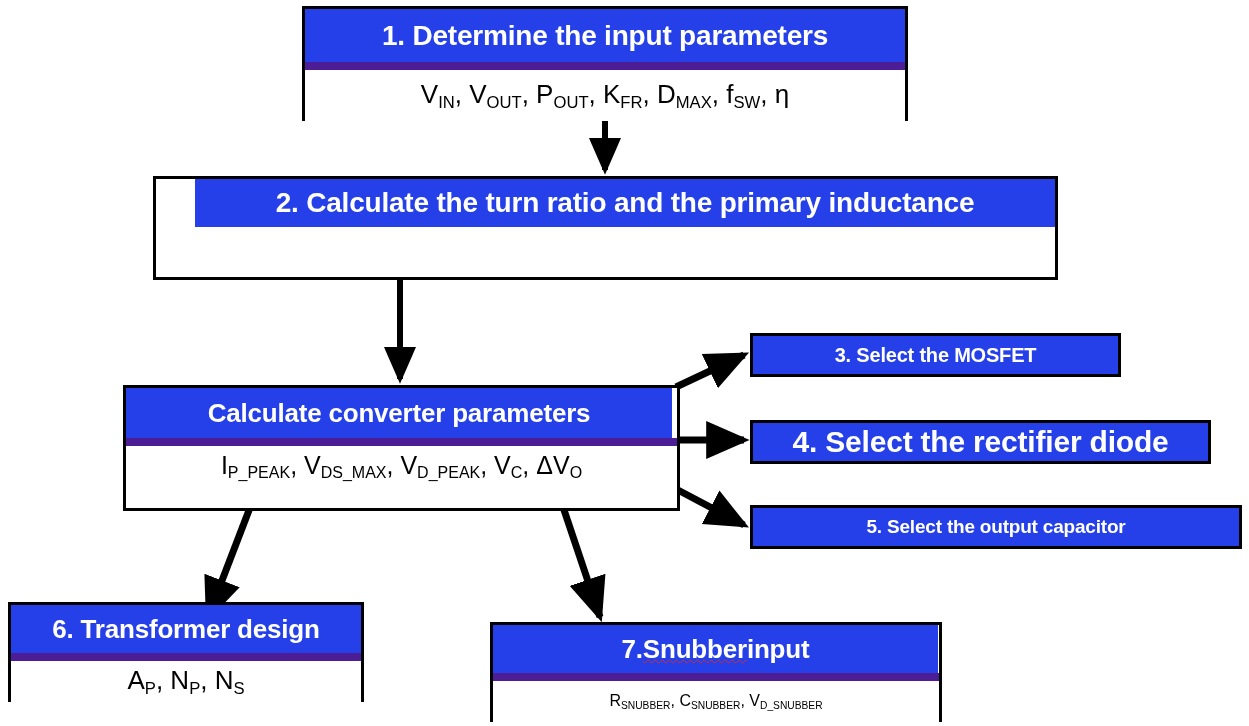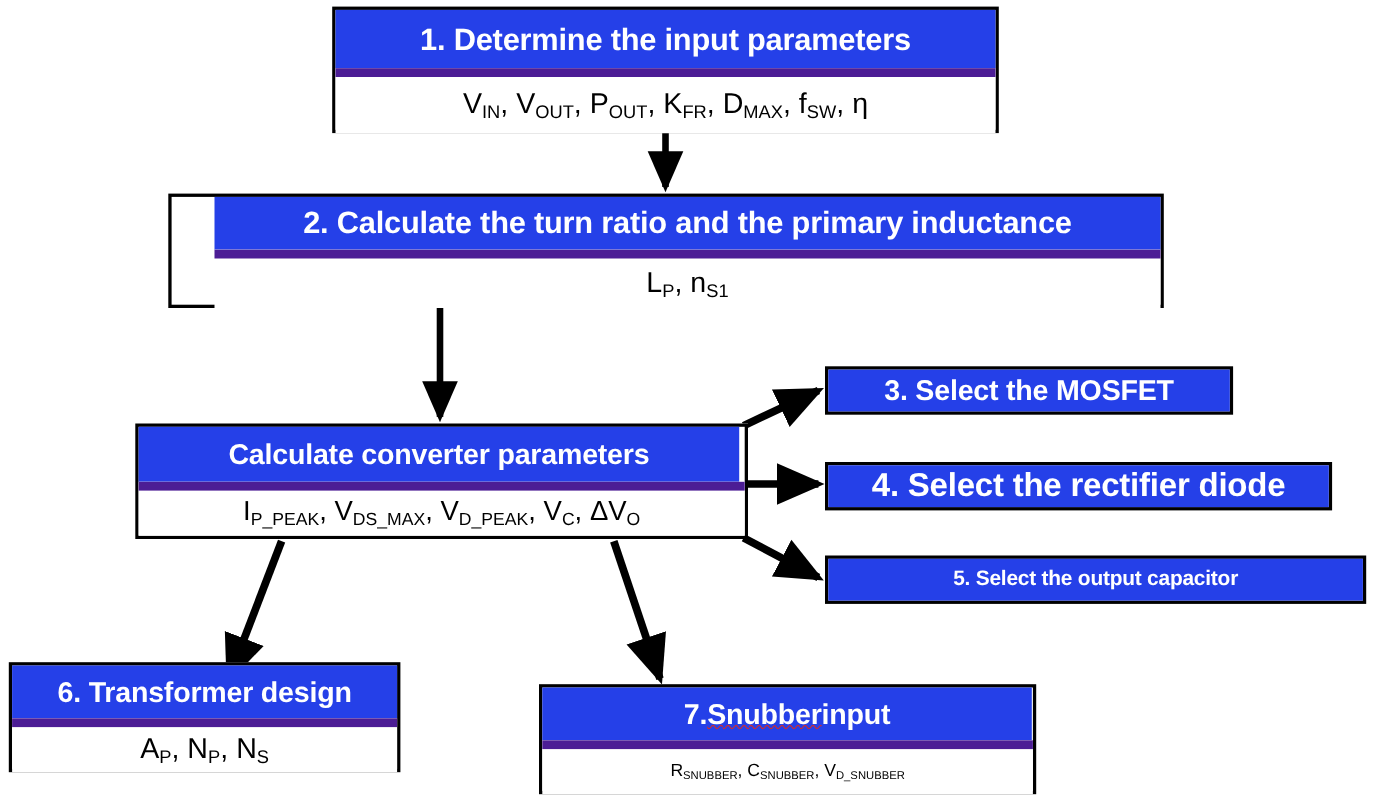--- a/index.html
+++ b/index.html
@@ -144,9 +144,6 @@
 
   <div class="node split" id="node-2">
     <div class="node-header">2. Calculate the turn ratio and the primary inductance</div>
-    <div class="node-body">
-      <span>L<sub>P</sub>, n<sub>S1</sub></span>
-    </div>
   </div>
 
   <div class="node split" id="node-converter">

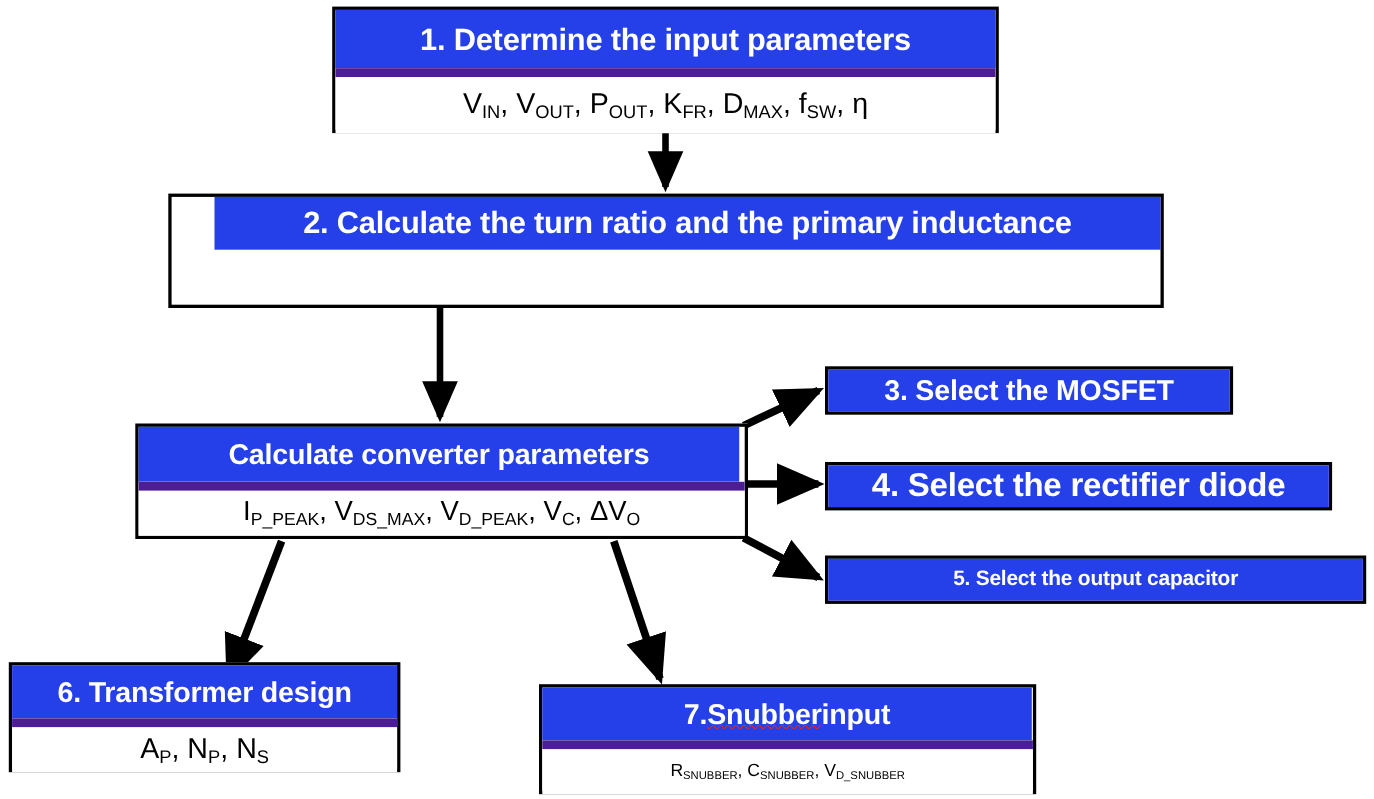--- a/index.html
+++ b/index.html
@@ -73,7 +73,7 @@
   #node-converter .node-body   { height: 49px; font-size: 25px; }
 
   #node-3 { left: 750px; top: 333px; width: 371px; height: 44px; }
-  #node-3 .node-header { height: 100%; font-size: 26px; }
+  #node-3 .node-header { height: 100%; font-size: 20px; }
 
   #node-4 { left: 750px; top: 420px; width: 461px; height: 44px; }
   #node-4 .node-header { height: 100%; font-size: 30px; }

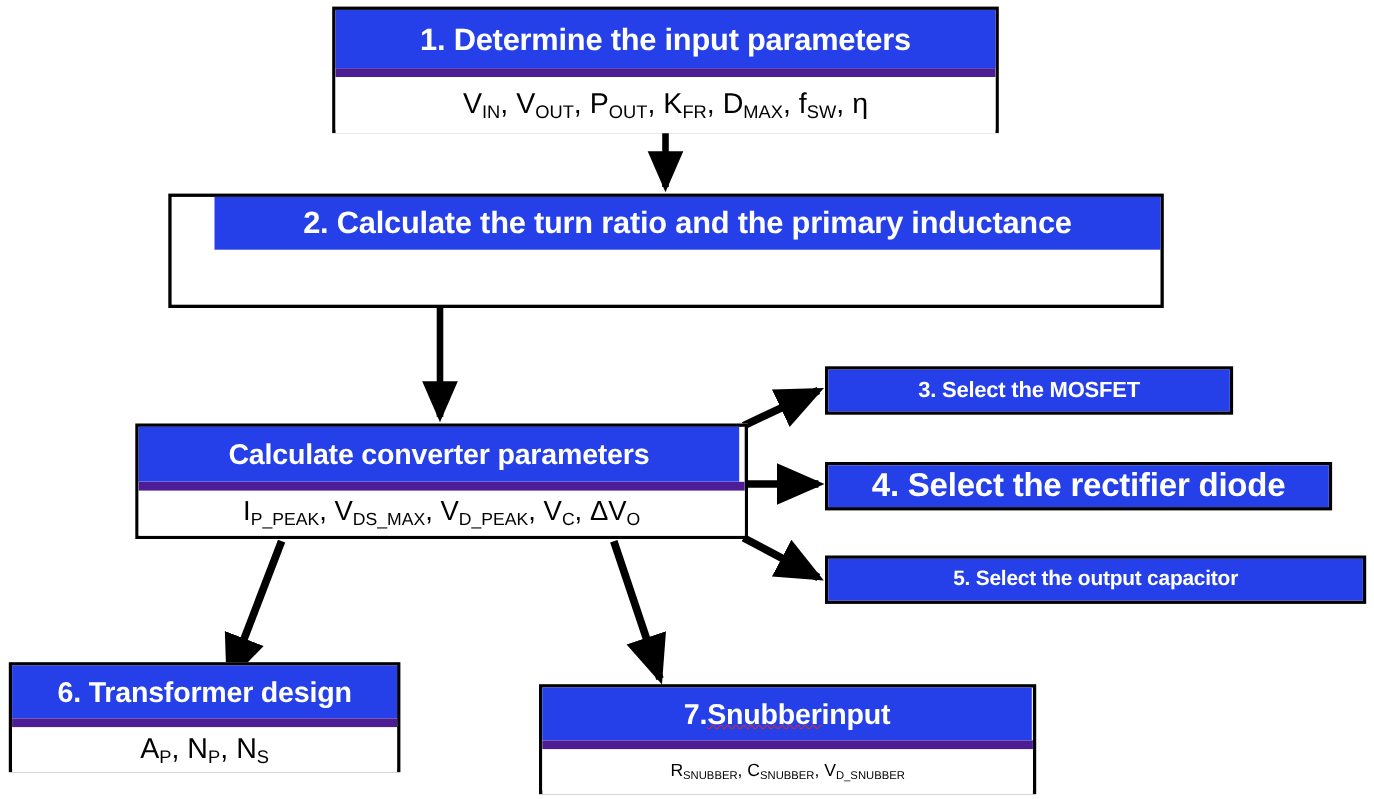--- a/index.html
+++ b/index.html
@@ -68,7 +68,7 @@
   #node-2 .node-header { height: 48px; font-size: 28px; }
   #node-2 .node-body   { height: 53px; font-size: 26px; }
 
-  #node-converter { left: 123px; top: 385px; width: 557px; height: 105px; }
+  #node-converter { left: 123px; top: 385px; width: 557px; height: 126px; }
   #node-converter .node-header { height: 50px; font-size: 26px; width: 546px; }
   #node-converter .node-body   { height: 49px; font-size: 25px; }
 

